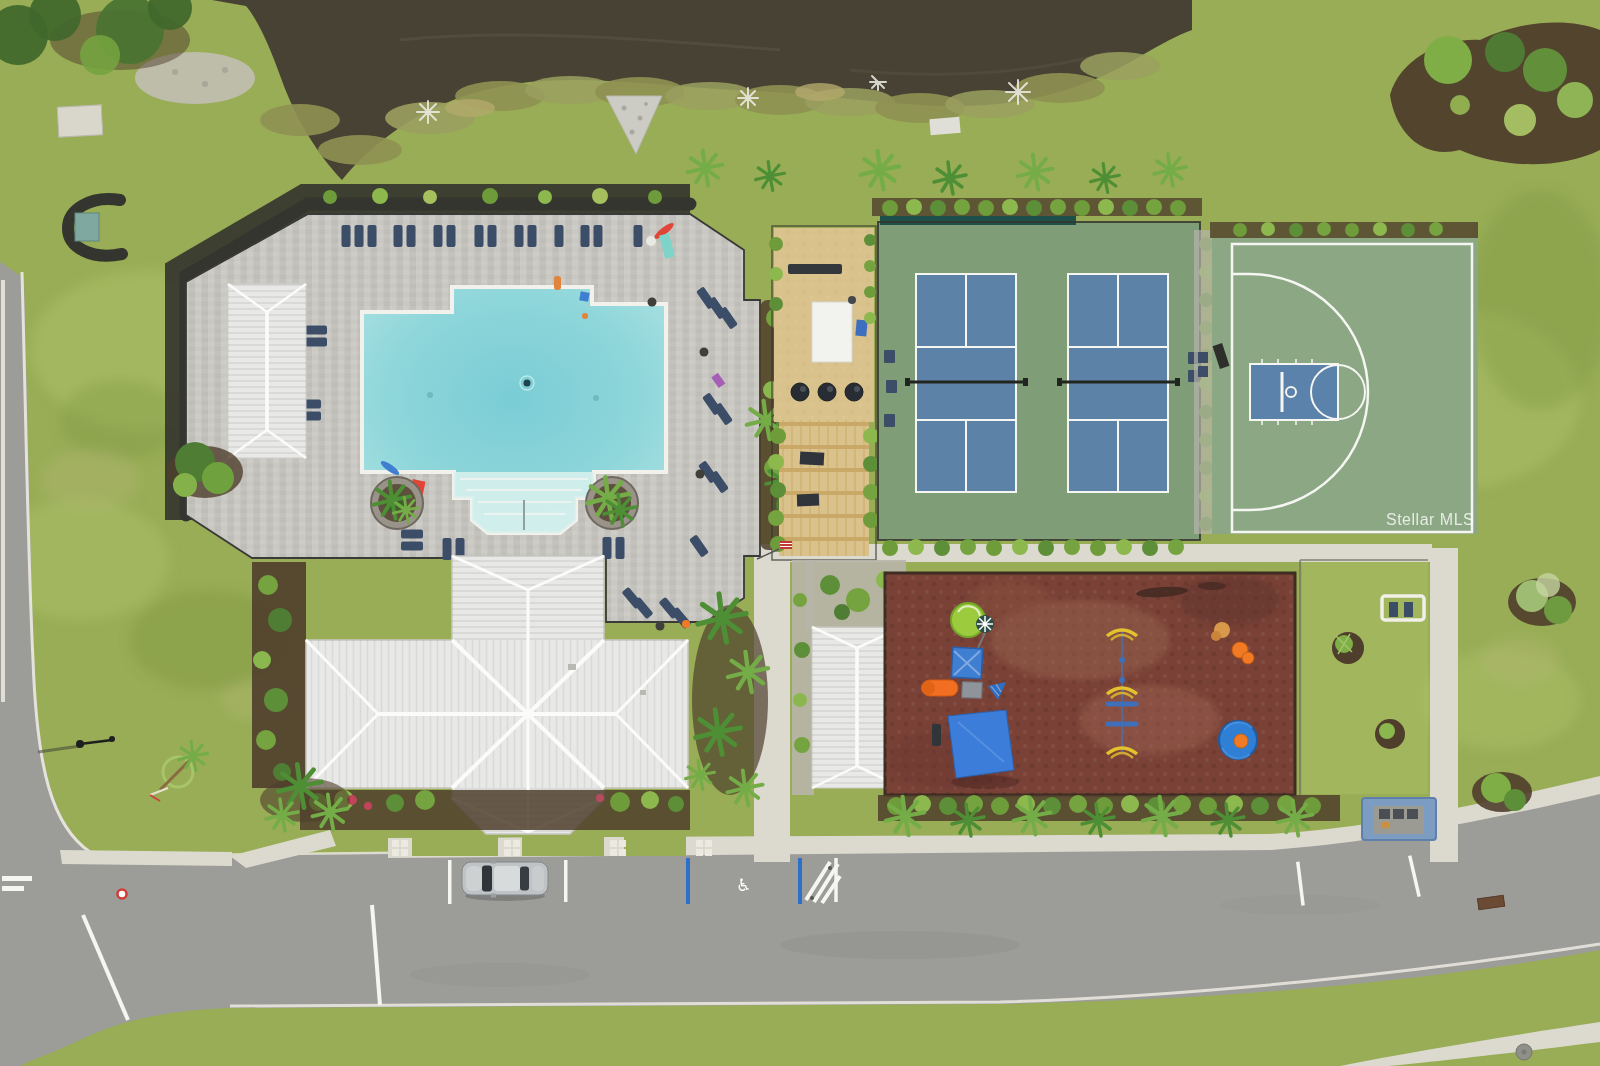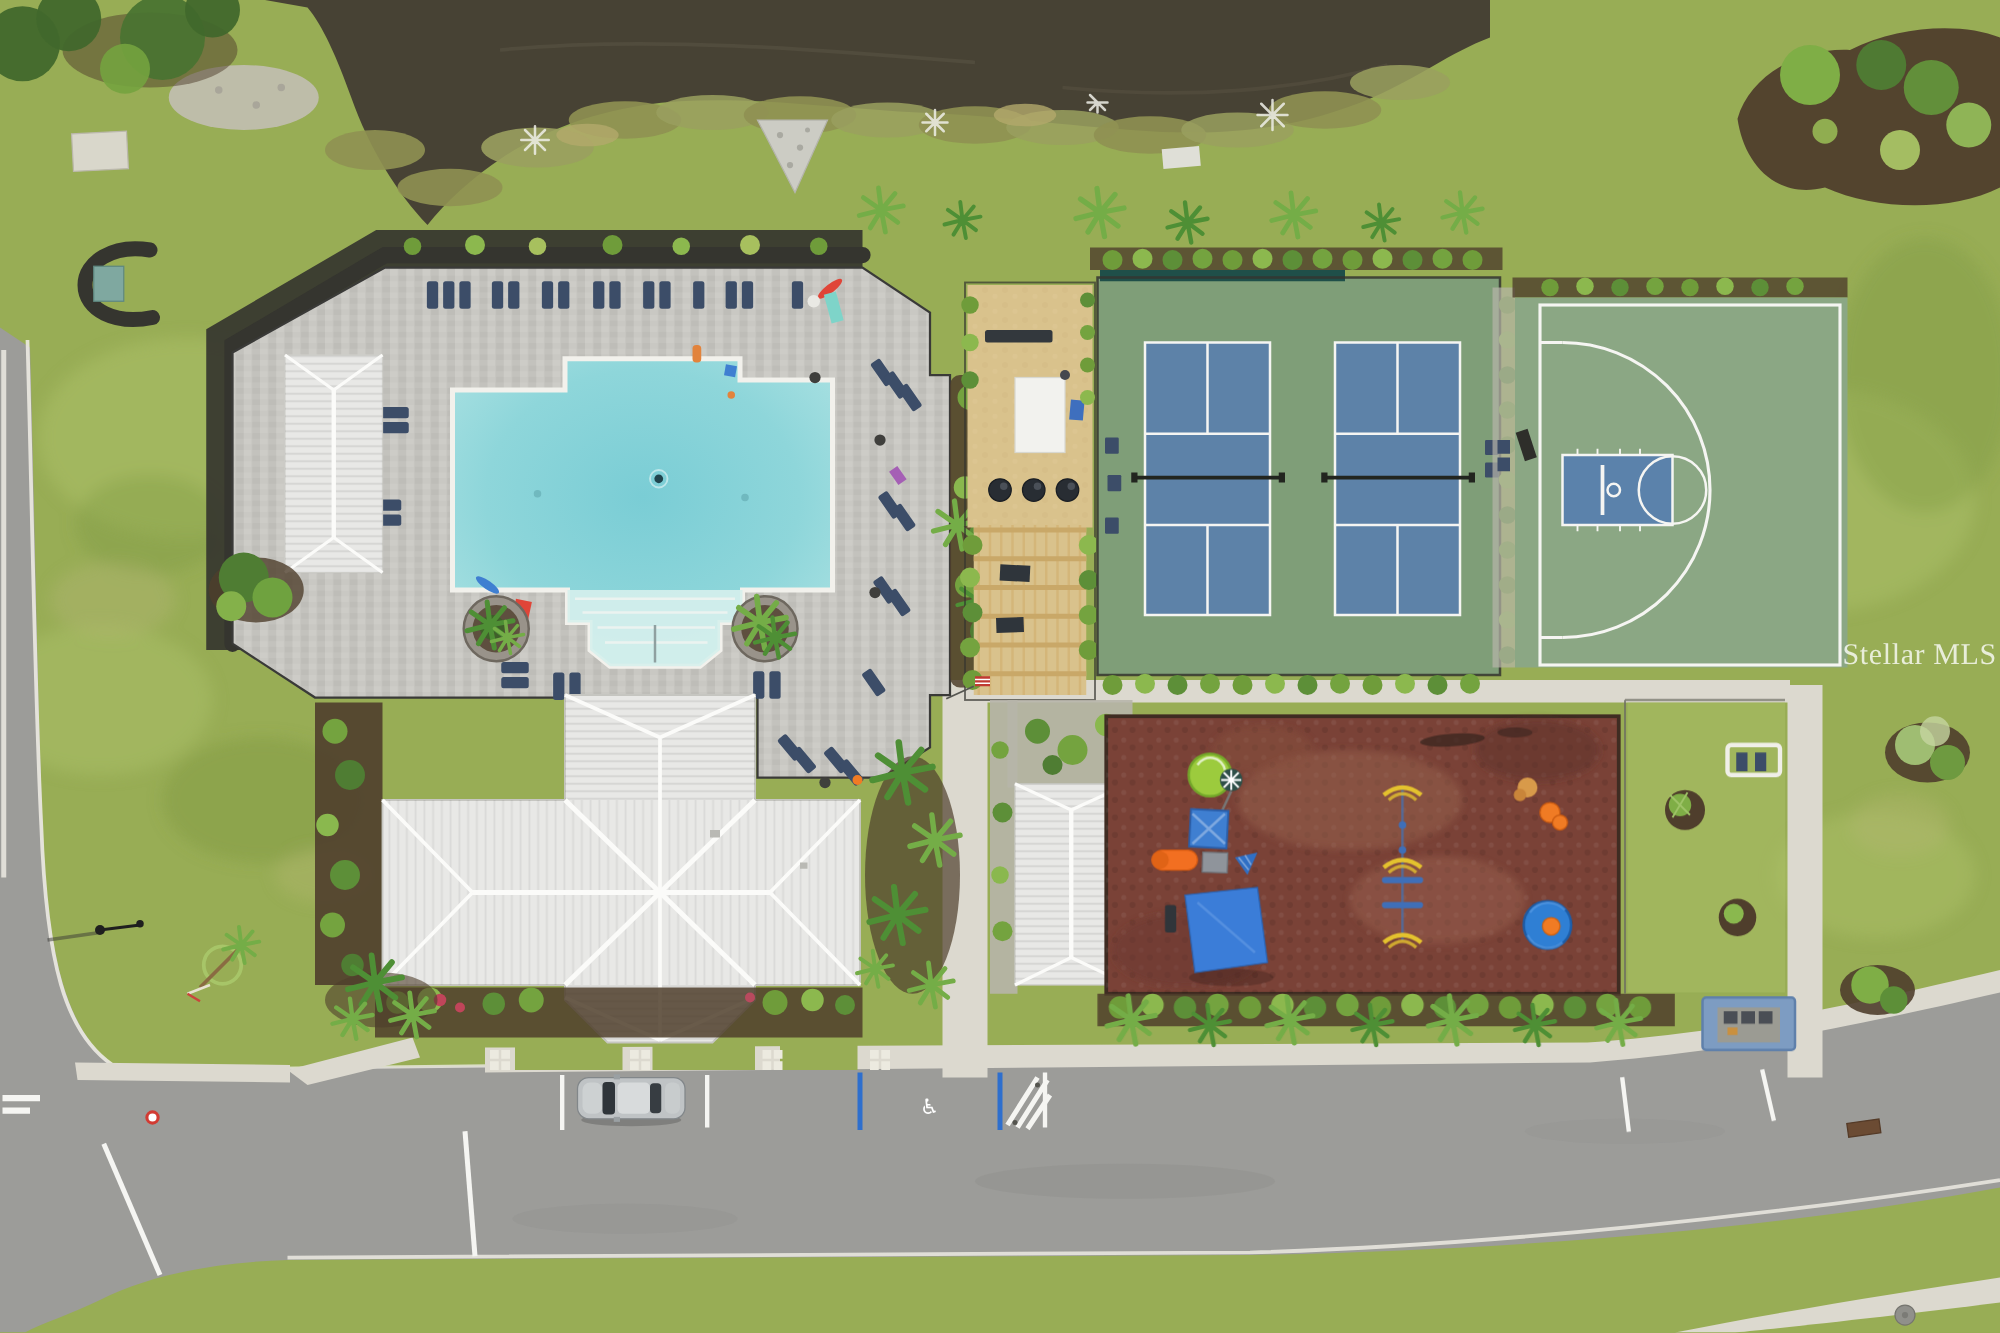--- a/index.html
+++ b/index.html
@@ -20,8 +20,8 @@
   .s-fence{stroke:#35352f;fill:none} .s-ridge{stroke:#fbfbf9;fill:none}
   .s-palm{stroke:var(--palm);fill:none} .s-palm-l{stroke:var(--palm-light);fill:none}
   .s-pergola{stroke:var(--pergola);fill:none}
-  .watermark{position:absolute;left:1474px;top:511px;color:rgba(255,255,255,.78);
-             font-size:24px;letter-spacing:.5px;white-space:nowrap;font-family:Liberation Serif, serif;}
+  .watermark{position:absolute;left:1386px;top:511px;color:rgba(255,255,255,.78);
+             font-size:16px;letter-spacing:.5px;white-space:nowrap;}
 </style>
 </head>
 <body>

